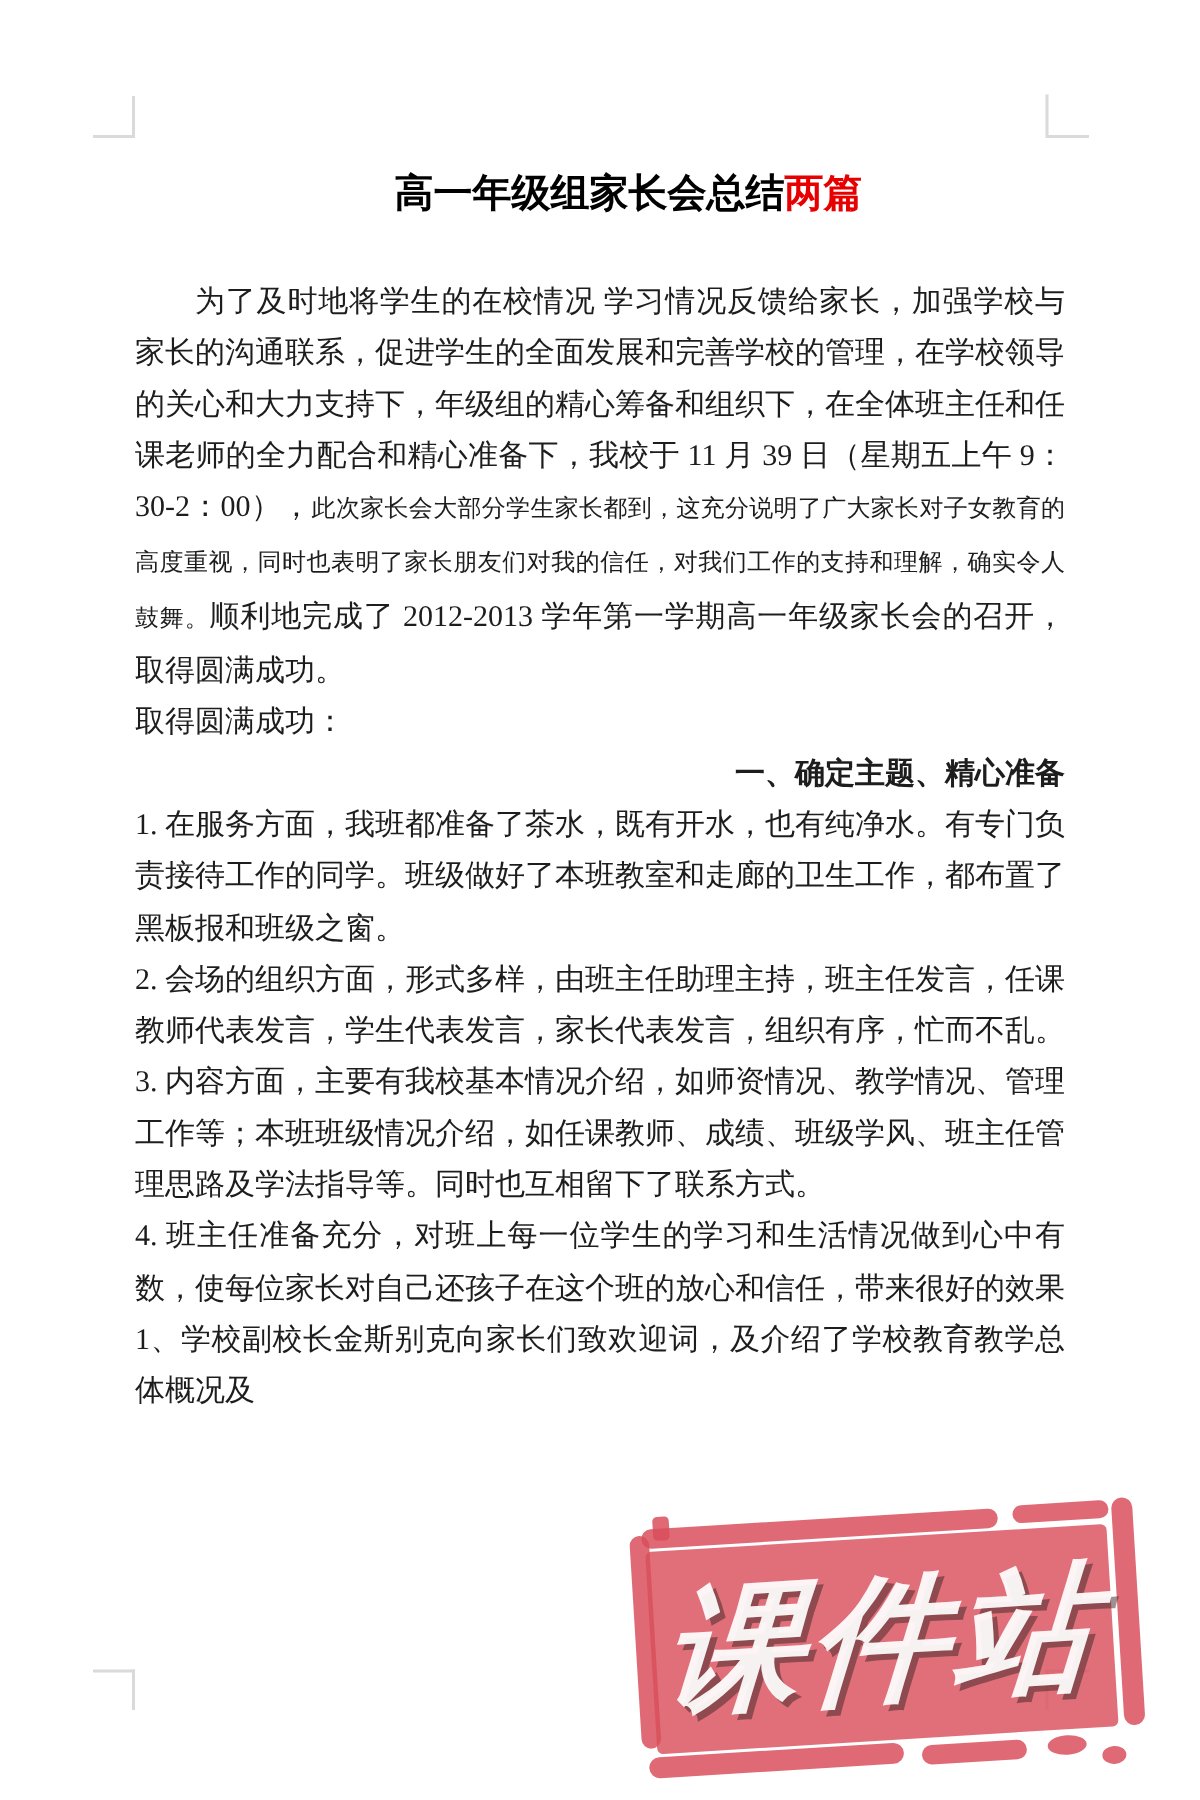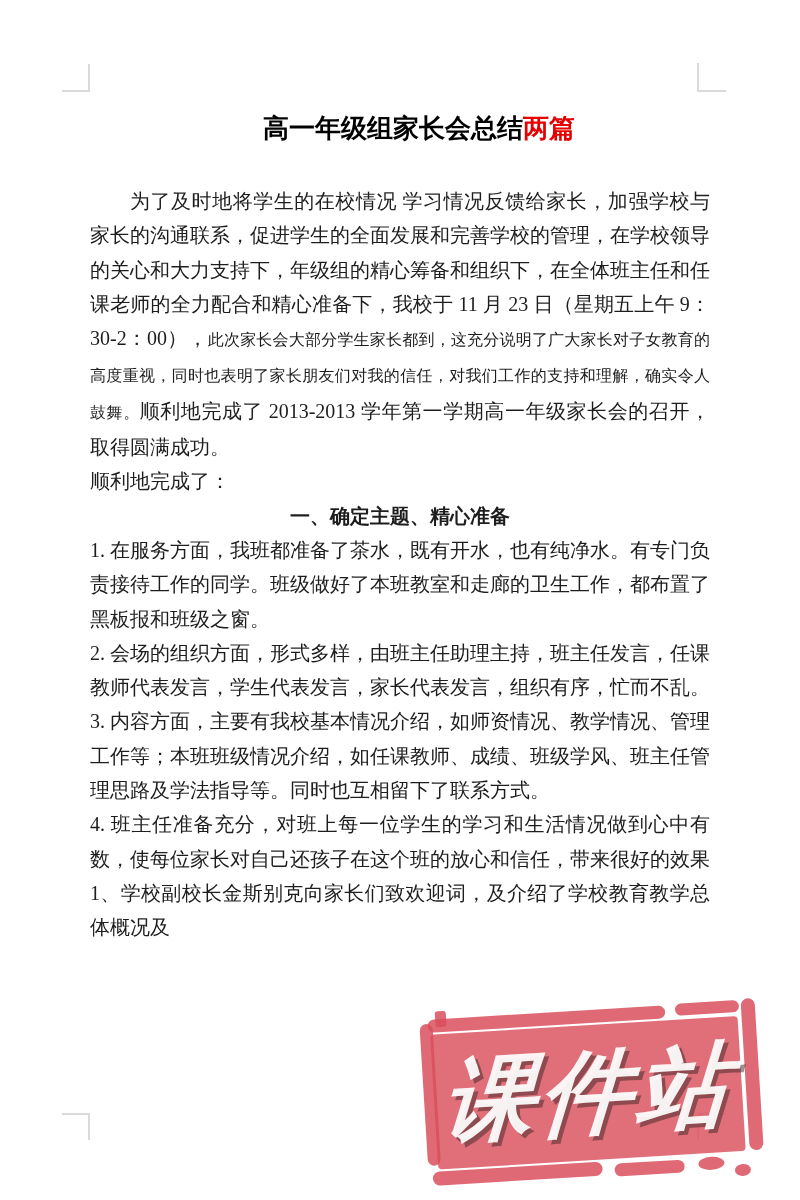--- a/index.html
+++ b/index.html
@@ -90,7 +90,7 @@
   <h1 class="doc-title"><span style="color: rgb(0, 0, 0);">高一年级组家长会总结</span><span style="color: rgb(230, 0, 0);">两篇</span></h1>
 
   <div class="doc-body">
-      <p class="body indent"><span>为了及时地将学生的在校情况 学习情况反馈给家长，加强学校与家长的沟通联系，促进学生的全面发展和完善学校的管理，在学校领导的关心和大力支持下，年级组的精心筹备和组织下，在全体班主任和任课老师的全力配合和精心准备下，我校于 11 月 23 日（星期五上午 9：30-2：00），</span><span class="small">此次家长会大部分学生家长都到，这充分说明了广大家长对子女教育的高度重视，同时也表明了家长朋友们对我的信任，对我们工作的支持和理解，确实令人鼓舞。</span><span>顺利地完成了 2013-2013 学年第一学期高一年级家长会的召开，取得圆满成功。</span></p>
+      <p class="body indent"><span>为了及时地将学生的在校情况 学习情况反馈给家长，加强学校与家长的沟通联系，促进学生的全面发展和完善学校的管理，在学校领导的关心和大力支持下，年级组的精心筹备和组织下，在全体班主任和任课老师的全力配合和精心准备下，我校于 11 月 39 日（星期五上午 9：30-2：00），</span><span class="small">此次家长会大部分学生家长都到，这充分说明了广大家长对子女教育的高度重视，同时也表明了家长朋友们对我的信任，对我们工作的支持和理解，确实令人鼓舞。</span><span>顺利地完成了 2013-2013 学年第一学期高一年级家长会的召开，取得圆满成功。</span></p>
       <p class="body"><span>顺利地完成了：</span></p>
       <p class="heading"><span>一、确定主题、精心准备</span></p>
       <p class="body"><span>1. 在服务方面，我班都准备了茶水，既有开水，也有纯净水。有专门负责接待工作的同学。班级做好了本班教室和走廊的卫生工作，都布置了黑板报和班级之窗。</span></p>

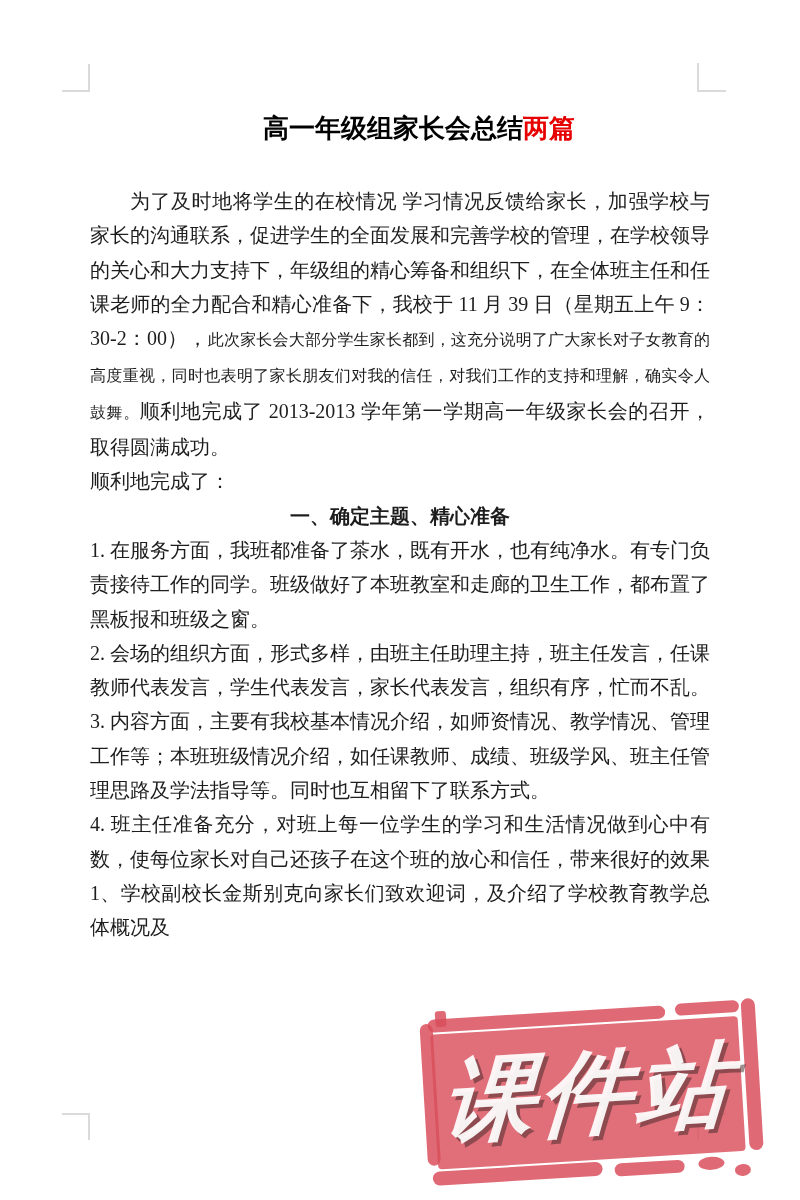--- a/index.html
+++ b/index.html
@@ -90,7 +90,7 @@
   <h1 class="doc-title"><span style="color: rgb(0, 0, 0);">高一年级组家长会总结</span><span style="color: rgb(230, 0, 0);">两篇</span></h1>
 
   <div class="doc-body">
-      <p class="body indent"><span>为了及时地将学生的在校情况 学习情况反馈给家长，加强学校与家长的沟通联系，促进学生的全面发展和完善学校的管理，在学校领导的关心和大力支持下，年级组的精心筹备和组织下，在全体班主任和任课老师的全力配合和精心准备下，我校于 11 月 39 日（星期五上午 9：30-2：00），</span><span class="small">此次家长会大部分学生家长都到，这充分说明了广大家长对子女教育的高度重视，同时也表明了家长朋友们对我的信任，对我们工作的支持和理解，确实令人鼓舞。</span><span>顺利地完成了 2013-2013 学年第一学期高一年级家长会的召开，取得圆满成功。</span></p>
+      <p class="body indent"><span>为了及时地将学生的在校情况 学习情况反馈给家长，加强学校与家长的沟通联系，促进学生的全面发展和完善学校的管理，在学校领导的关心和大力支持下，年级组的精心筹备和组织下，在全体班主任和任课老师的全力配合和精心准备下，我校于 11 月 39 日（星期五上午 9：30-2：00），</span><span class="small">此次家长会大部分学生家长都到，这充分说明了广大家长对子女教育的高度重视，同时也表明了家长朋友们对我的信任，对我们工作的支持和理解，确实令人鼓舞。</span><span>顺利地完成了 2012-2013 学年第一学期高一年级家长会的召开，取得圆满成功。</span></p>
       <p class="body"><span>顺利地完成了：</span></p>
       <p class="heading"><span>一、确定主题、精心准备</span></p>
       <p class="body"><span>1. 在服务方面，我班都准备了茶水，既有开水，也有纯净水。有专门负责接待工作的同学。班级做好了本班教室和走廊的卫生工作，都布置了黑板报和班级之窗。</span></p>

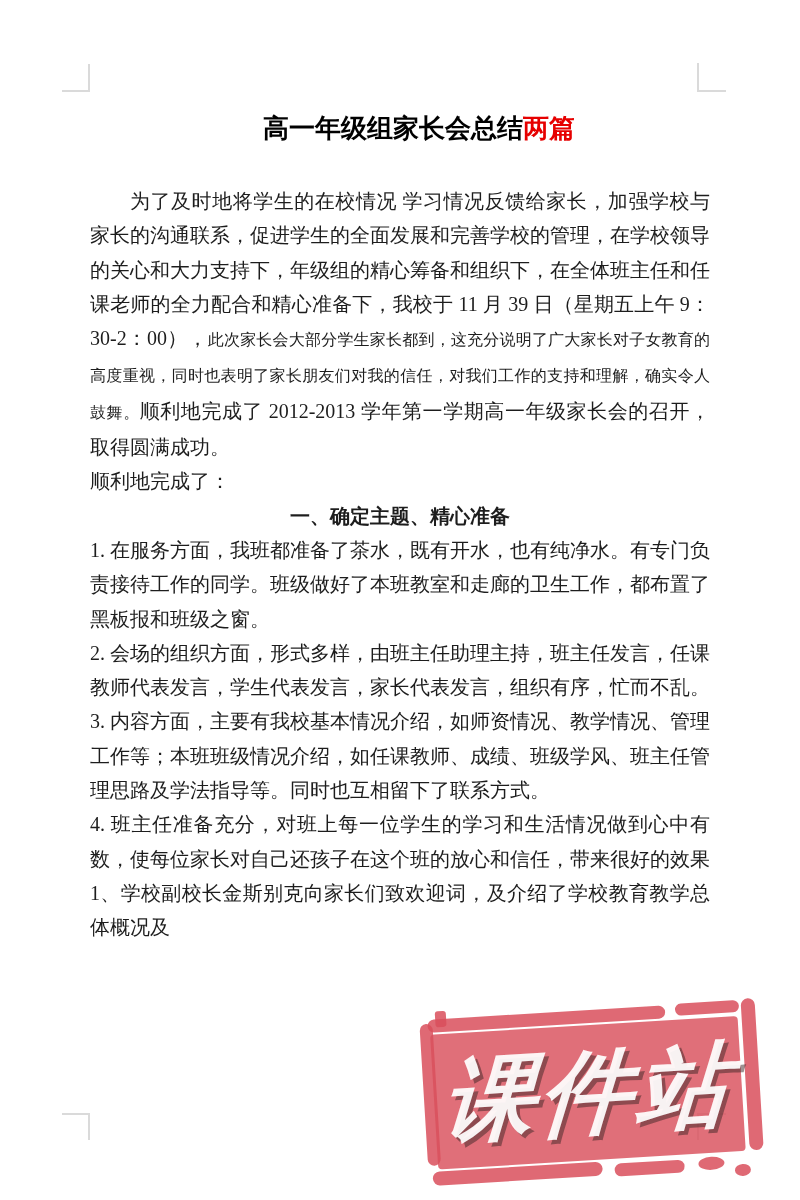--- a/index.html
+++ b/index.html
@@ -91,7 +91,7 @@
 
   <div class="doc-body">
       <p class="body indent"><span>为了及时地将学生的在校情况 学习情况反馈给家长，加强学校与家长的沟通联系，促进学生的全面发展和完善学校的管理，在学校领导的关心和大力支持下，年级组的精心筹备和组织下，在全体班主任和任课老师的全力配合和精心准备下，我校于 11 月 39 日（星期五上午 9：30-2：00），</span><span class="small">此次家长会大部分学生家长都到，这充分说明了广大家长对子女教育的高度重视，同时也表明了家长朋友们对我的信任，对我们工作的支持和理解，确实令人鼓舞。</span><span>顺利地完成了 2012-2013 学年第一学期高一年级家长会的召开，取得圆满成功。</span></p>
-      <p class="body"><span>顺利地完成了：</span></p>
+      <p class="body"><span>取得圆满成功：</span></p>
       <p class="heading"><span>一、确定主题、精心准备</span></p>
       <p class="body"><span>1. 在服务方面，我班都准备了茶水，既有开水，也有纯净水。有专门负责接待工作的同学。班级做好了本班教室和走廊的卫生工作，都布置了黑板报和班级之窗。</span></p>
       <p class="body"><span>2. 会场的组织方面，形式多样，由班主任助理主持，班主任发言，任课教师代表发言，学生代表发言，家长代表发言，组织有序，忙而不乱。</span></p>

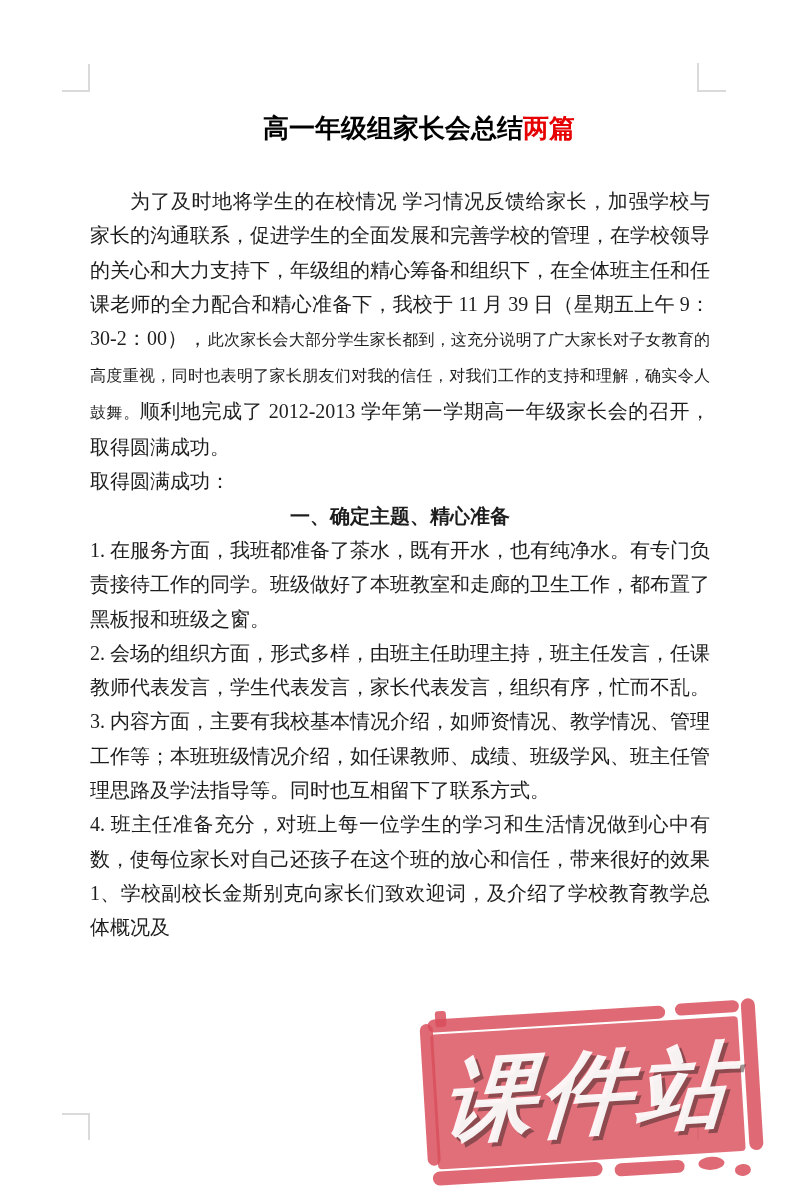--- a/index.html
+++ b/index.html
@@ -32,7 +32,7 @@
   .doc-body p.heading{
     font-weight:bold;
     font-family:"Liberation Sans","DejaVu Sans",sans-serif;
-    text-align:center;
+    text-align:right;
   }
   .doc-body span.small{font-size:16px;}
 

